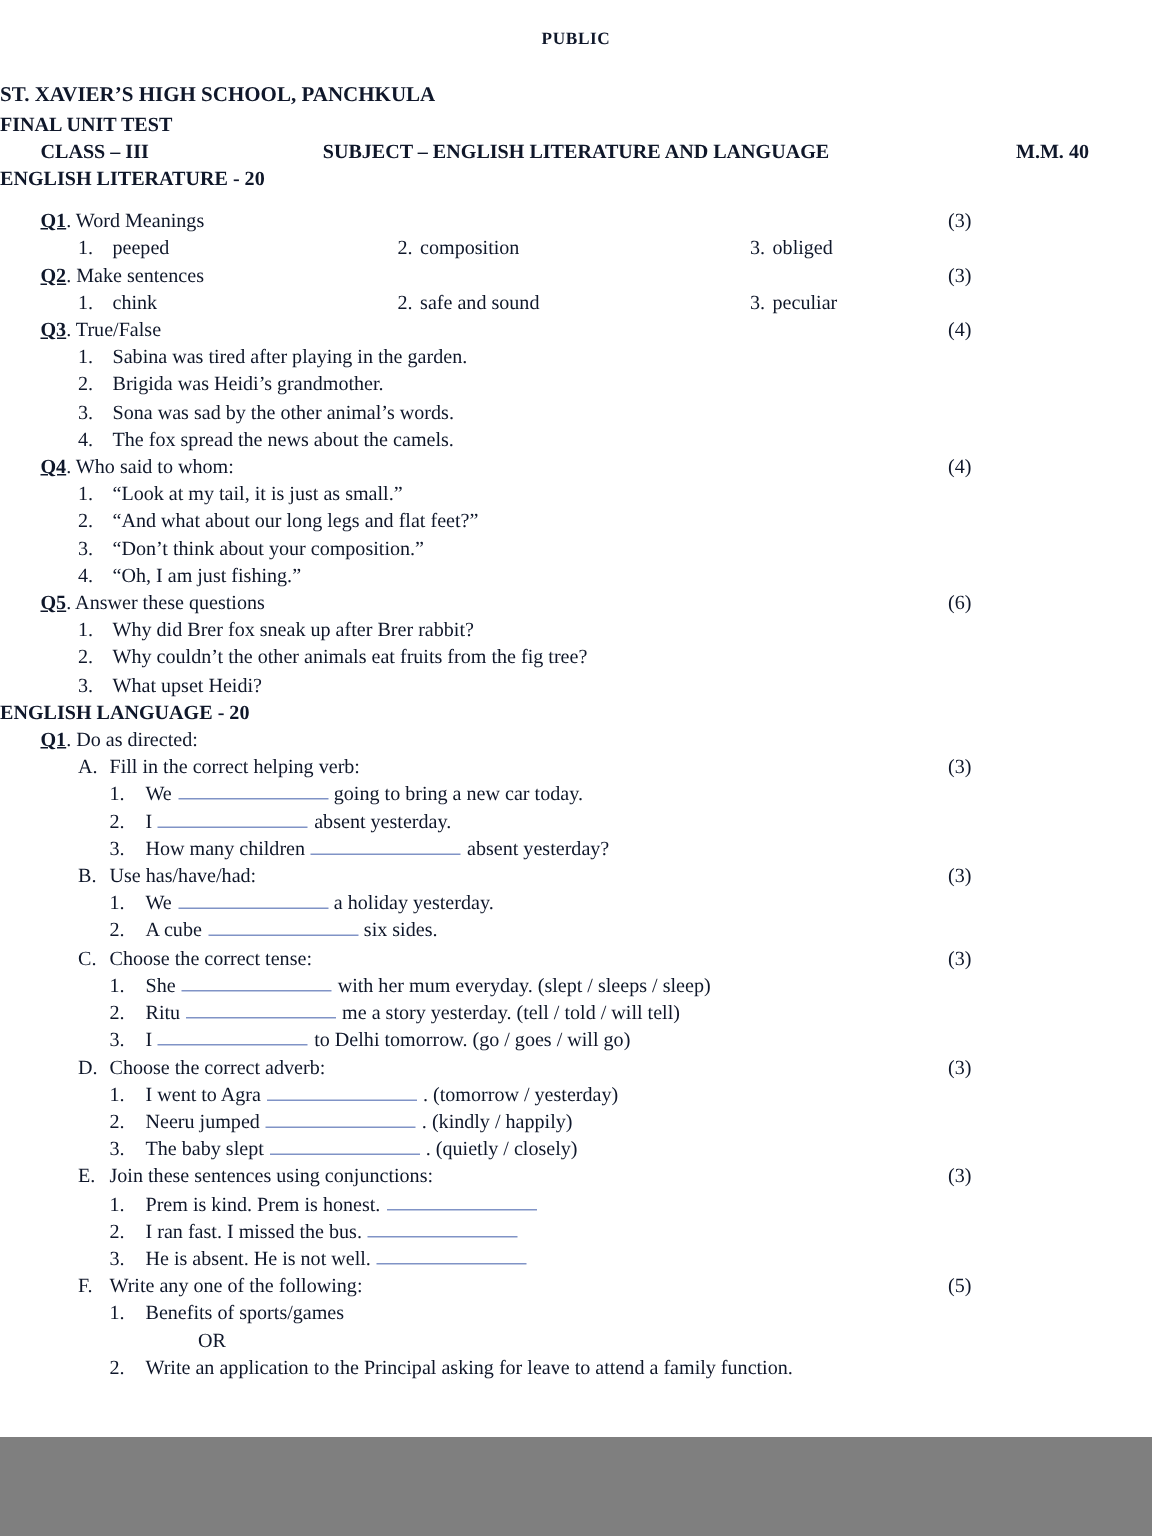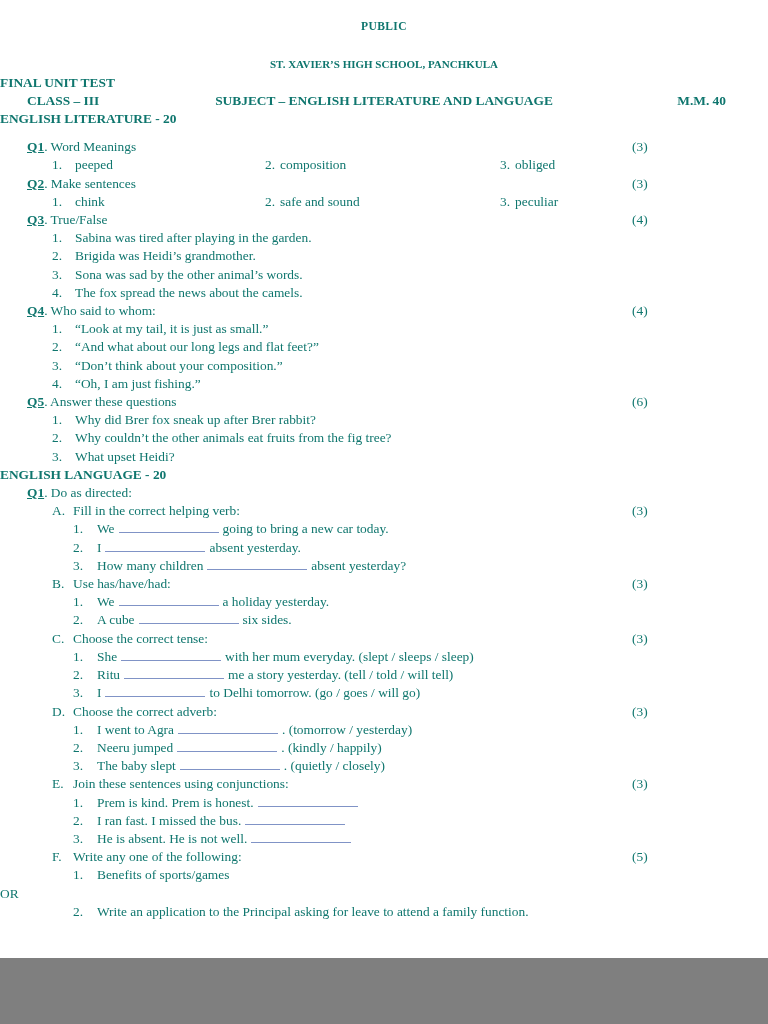--- a/index.html
+++ b/index.html
@@ -12,7 +12,7 @@
   .page {
     width: 768px; height: 958px;
     background: #ffffff;
-    color: #0f766e;
+    color: #0f172a;
     font-size: 13.4px;
     padding-top: 20px;
     overflow: hidden;

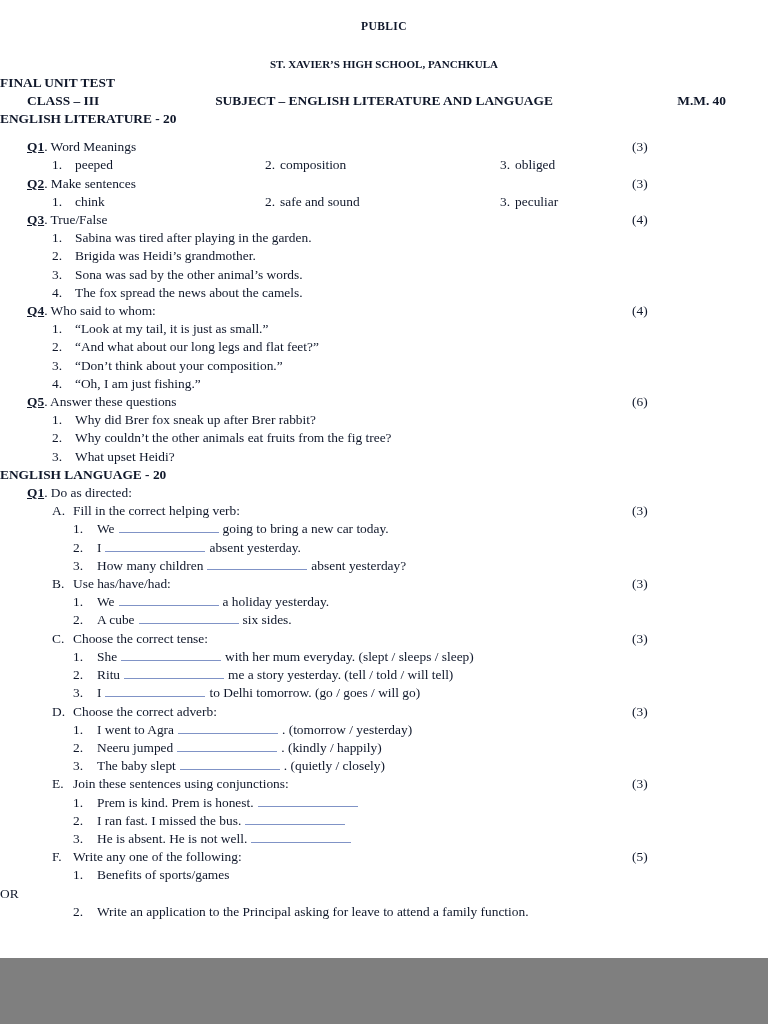--- a/index.html
+++ b/index.html
@@ -18,7 +18,7 @@
     overflow: hidden;
   }
   .public-row { text-align: center; font-size: 11.5px; font-weight: bold; letter-spacing: .4px; margin-bottom: 22px; }
-  .school-row { text-align: center; font-size: 11px; font-weight: bold; line-height: 20px; }
+  .school-row { font-size: 14px; font-weight: bold; line-height: 20px; }
   .testtitle-row { text-align: left; font-weight: bold; line-height: 18px; }
   .class-row { position: relative; font-weight: bold; line-height: 18px; text-align: center; }
   .class-row .cls { position: absolute; left: 27px; }

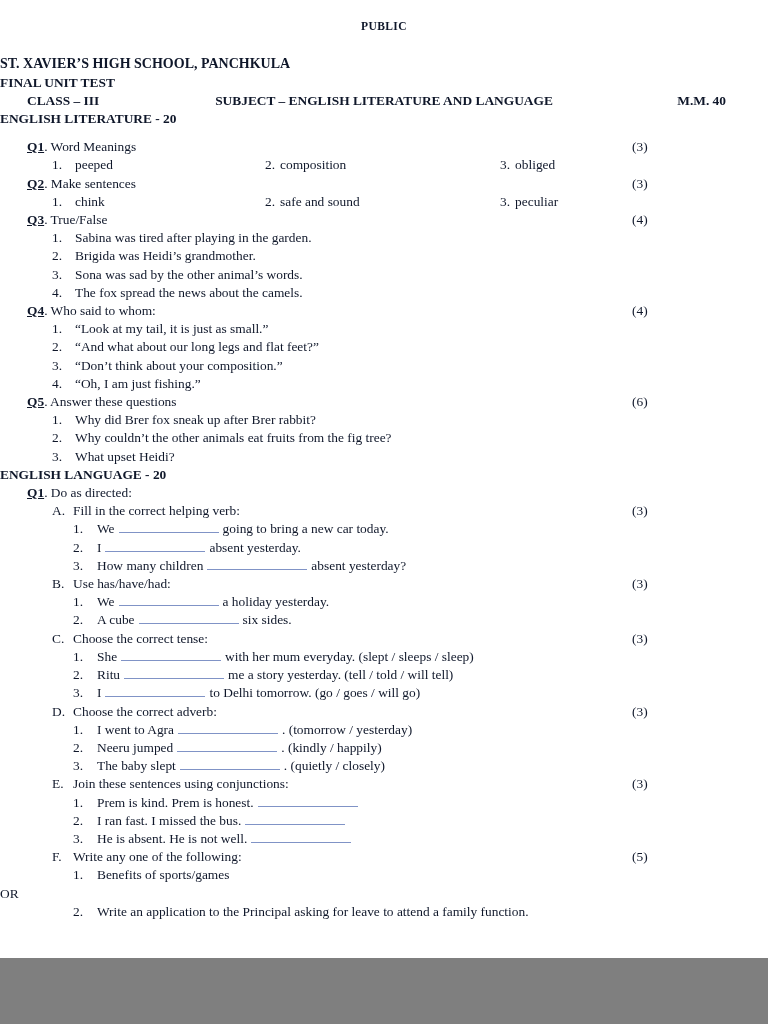--- a/index.html
+++ b/index.html
@@ -47,7 +47,7 @@
     border-bottom: 1px solid #8093c6;
     margin: 0 4px;
   }
-  .or-row { }
+  .or-row { padding-left: 132px; }
 </style>
 </head>
 <body>

